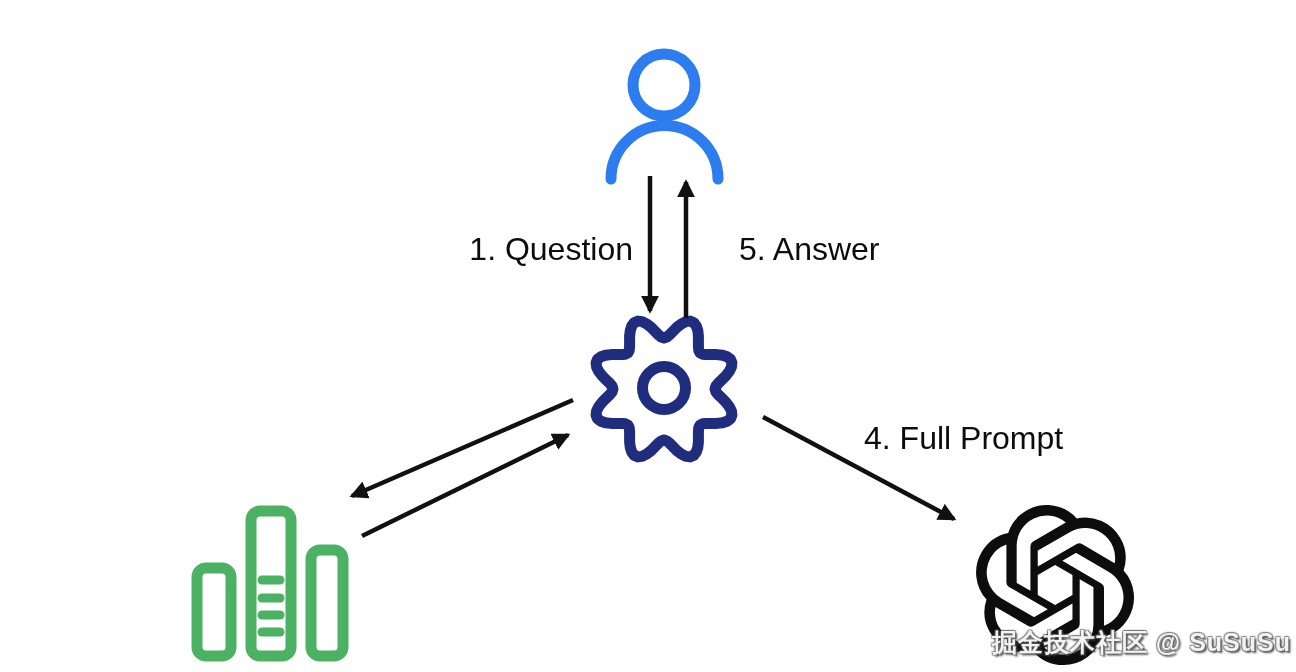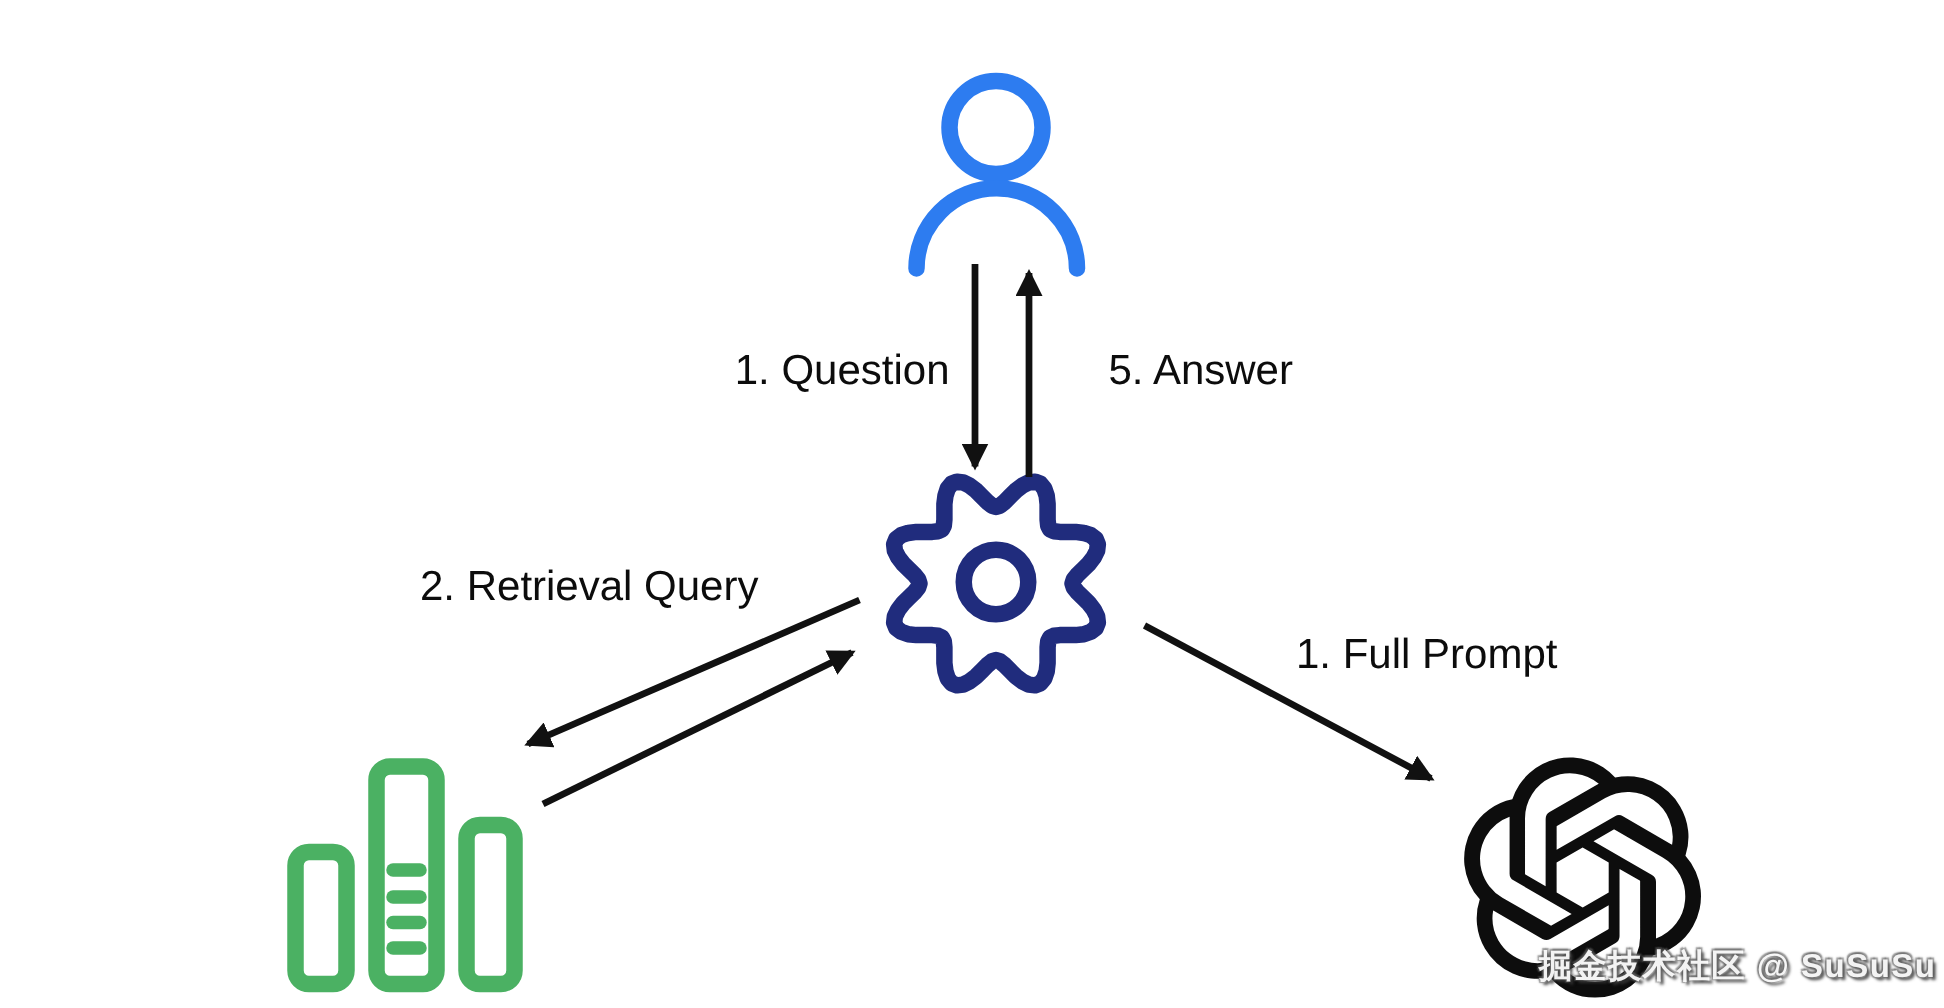--- a/index.html
+++ b/index.html
@@ -13,7 +13,7 @@
   .scene{position:absolute;left:0;top:0;}
   .lbl{
     position:absolute;
-    font-size:28px;
+    font-size:32px;
     line-height:1;
     color:#0c0c0c;
     white-space:nowrap;

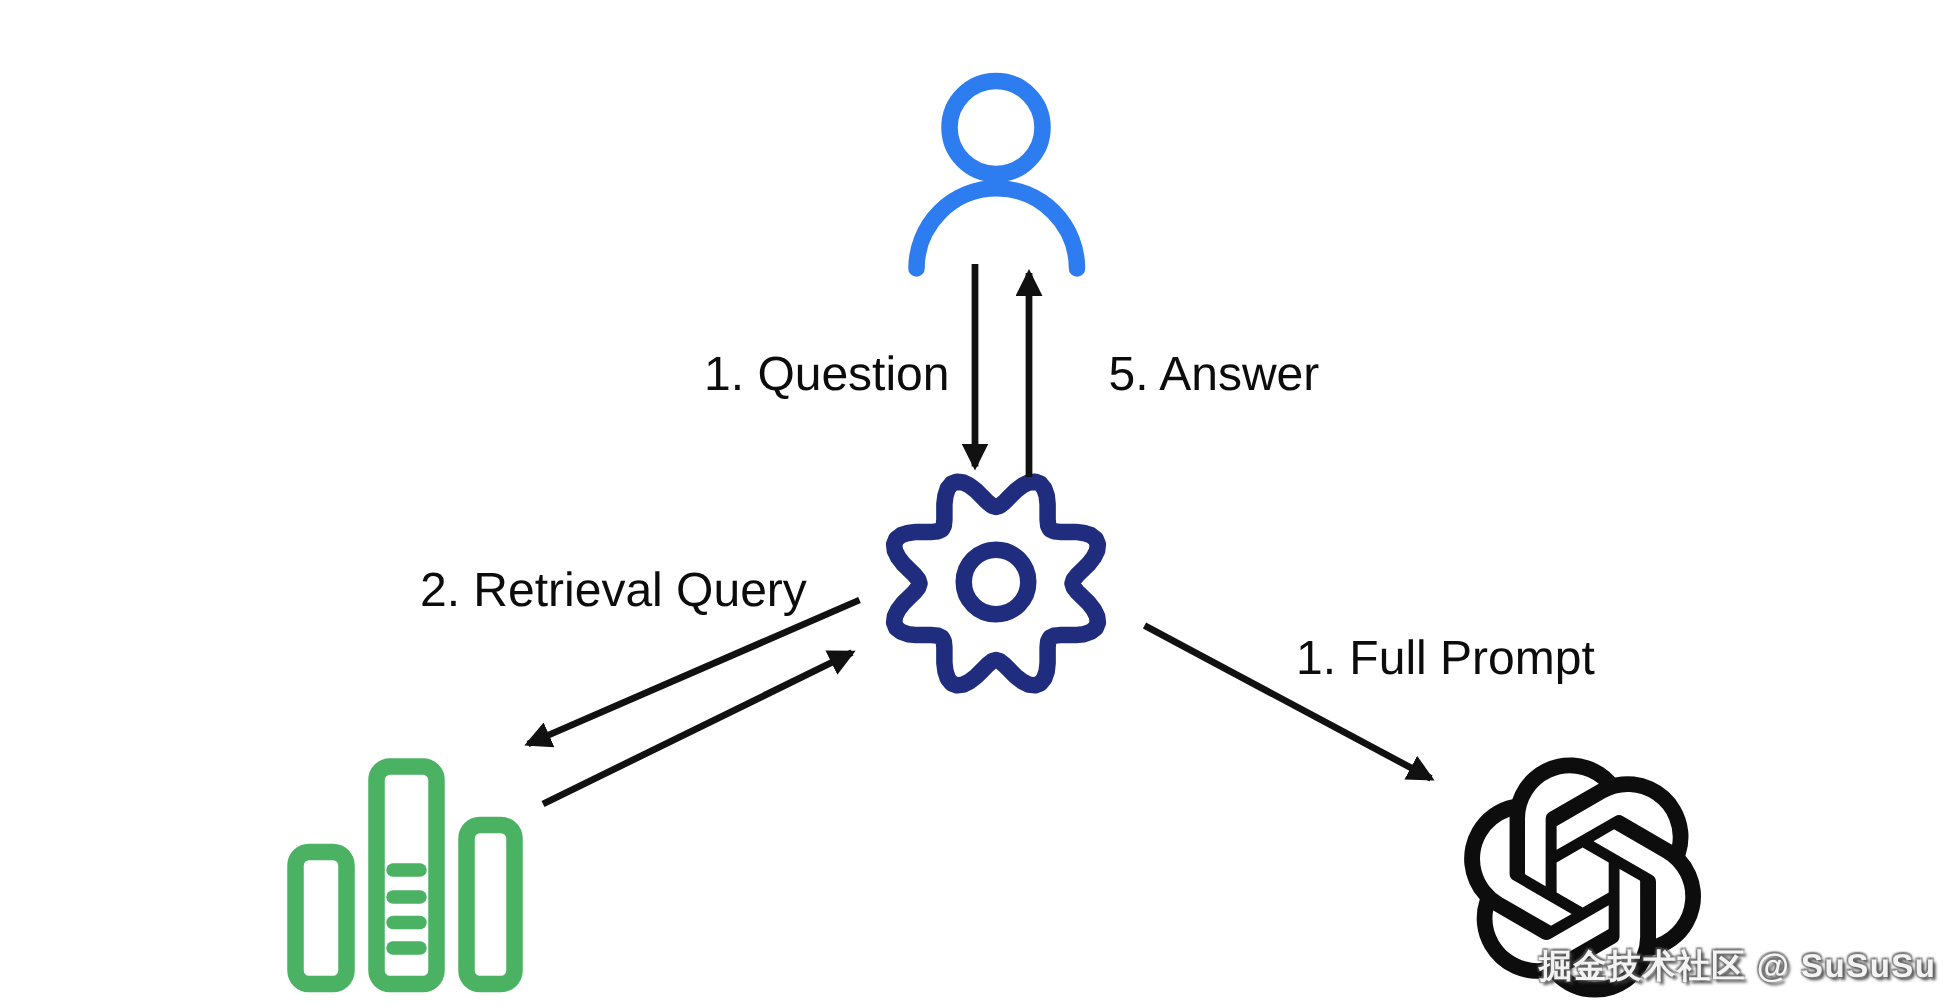--- a/index.html
+++ b/index.html
@@ -82,7 +82,6 @@
 
   <div class="lbl" style="right:663px;top:233px;">1. Question</div>
   <div class="lbl" style="left:715px;top:233px;margin-left:24px;">5. Answer</div>
-  <div class="lbl" style="left:280px;top:377px;">2. Retrieval Query</div>
   <div class="lbl" style="left:864px;top:422px;">1. Full Prompt</div>
 
   <div class="watermark">掘金技术社区 @ SuSuSu</div>

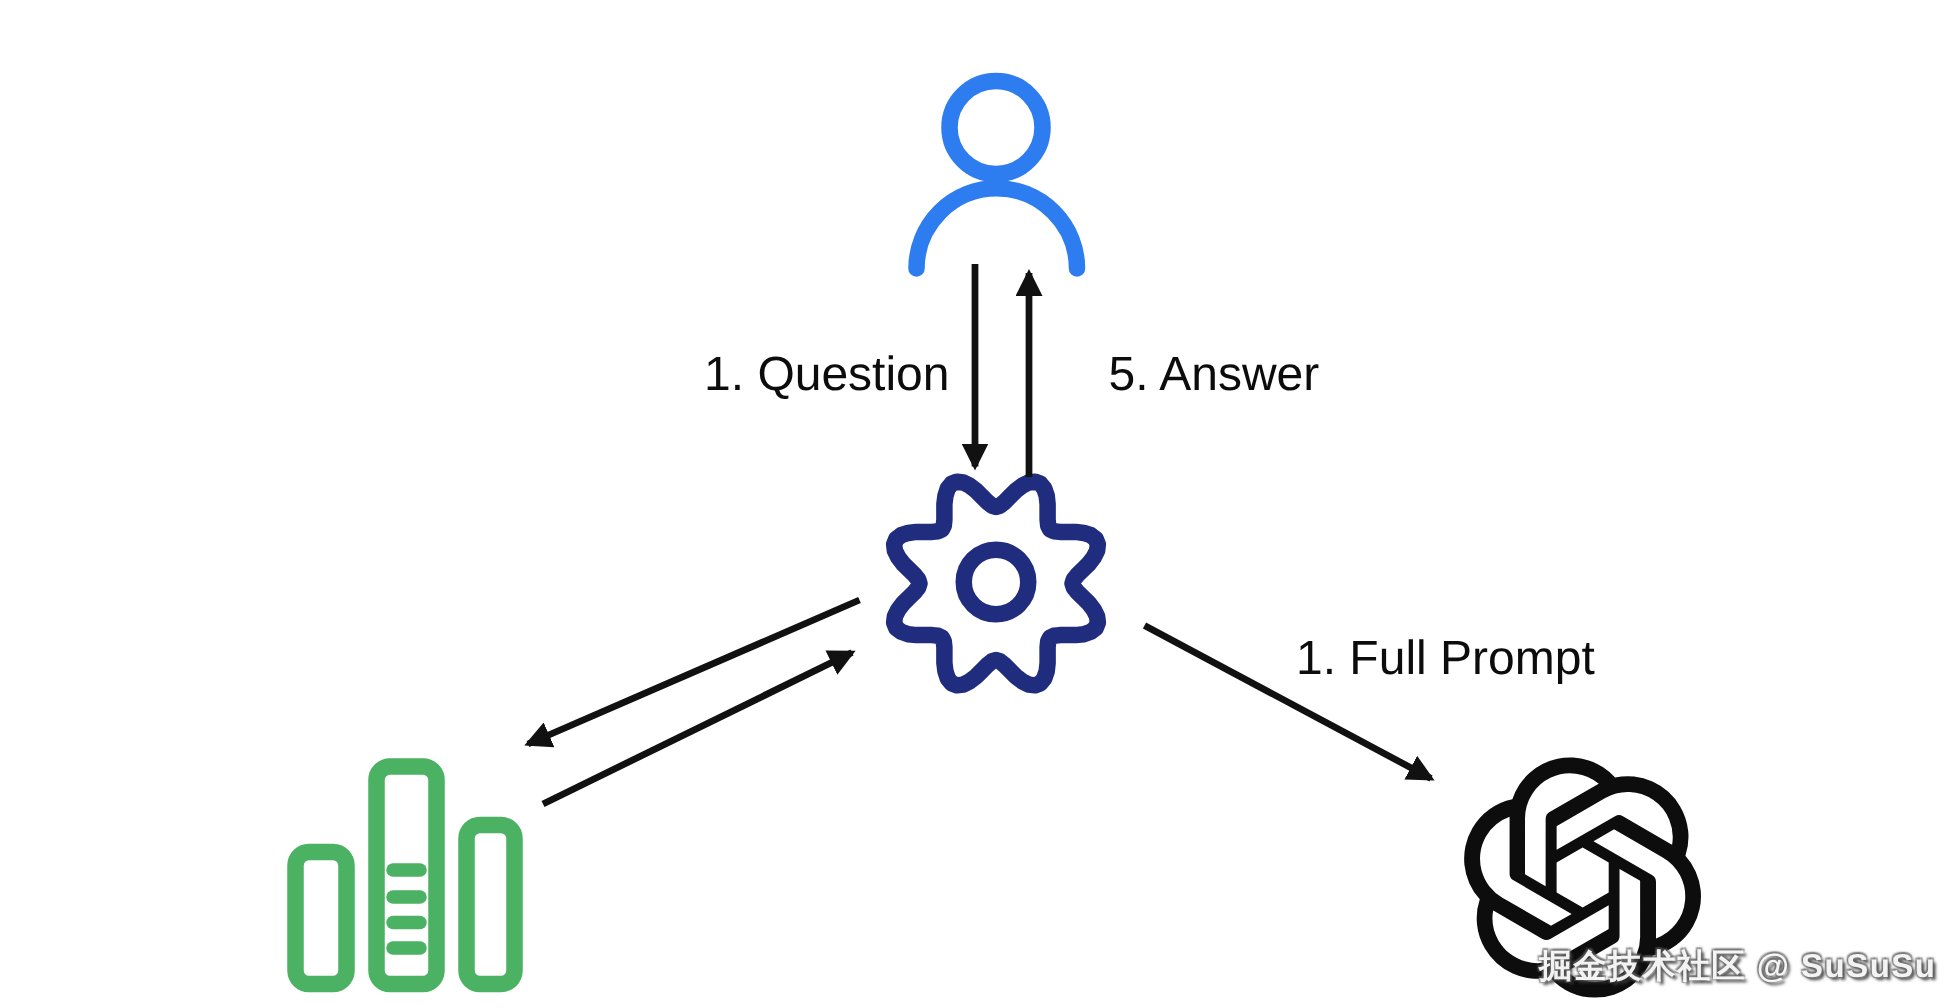--- a/index.html
+++ b/index.html
@@ -82,7 +82,7 @@
 
   <div class="lbl" style="right:663px;top:233px;">1. Question</div>
   <div class="lbl" style="left:715px;top:233px;margin-left:24px;">5. Answer</div>
-  <div class="lbl" style="left:864px;top:422px;">1. Full Prompt</div>
+  <div class="lbl" style="left:864px;top:422px;">4. Full Prompt</div>
 
   <div class="watermark">掘金技术社区 @ SuSuSu</div>
 </div>

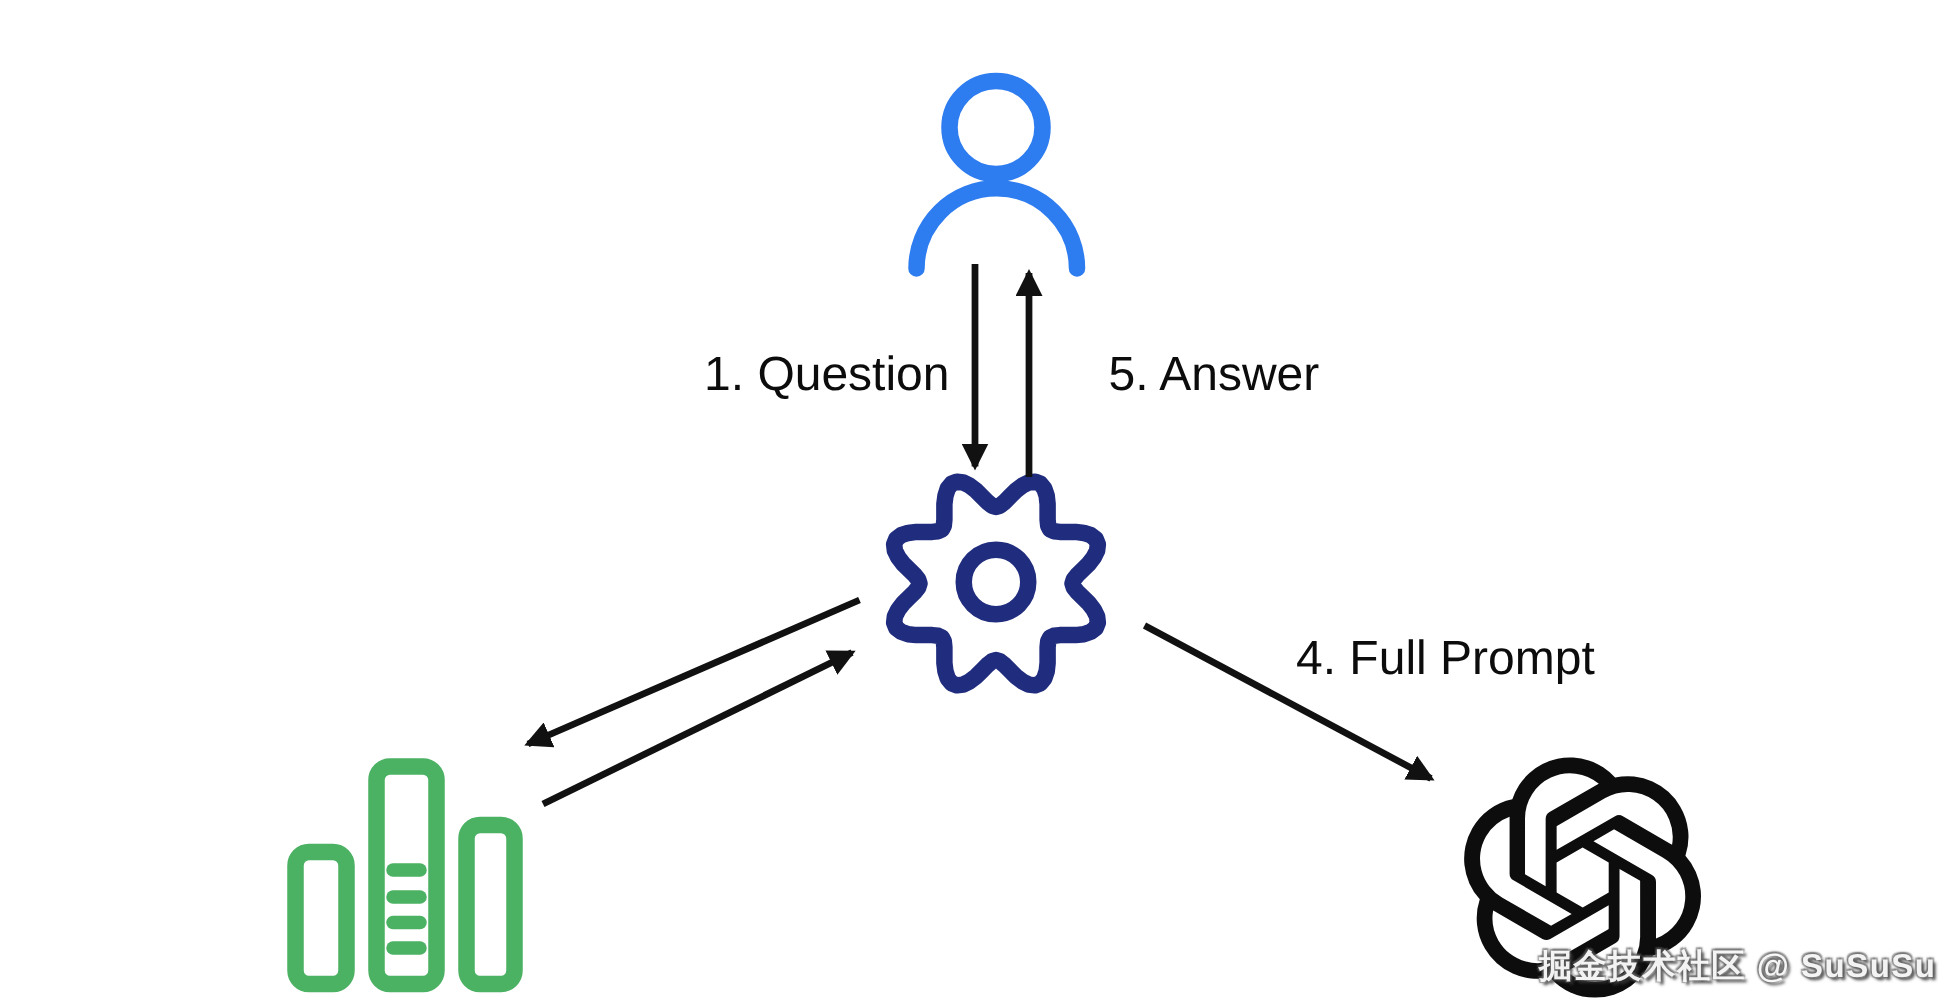--- a/index.html
+++ b/index.html
@@ -23,7 +23,7 @@
     position:absolute;
     right:5px;
     bottom:13px;
-    font-size:22px;
+    font-size:25px;
     font-weight:700;
     letter-spacing:1px;
     color:rgba(255,255,255,0.92);

